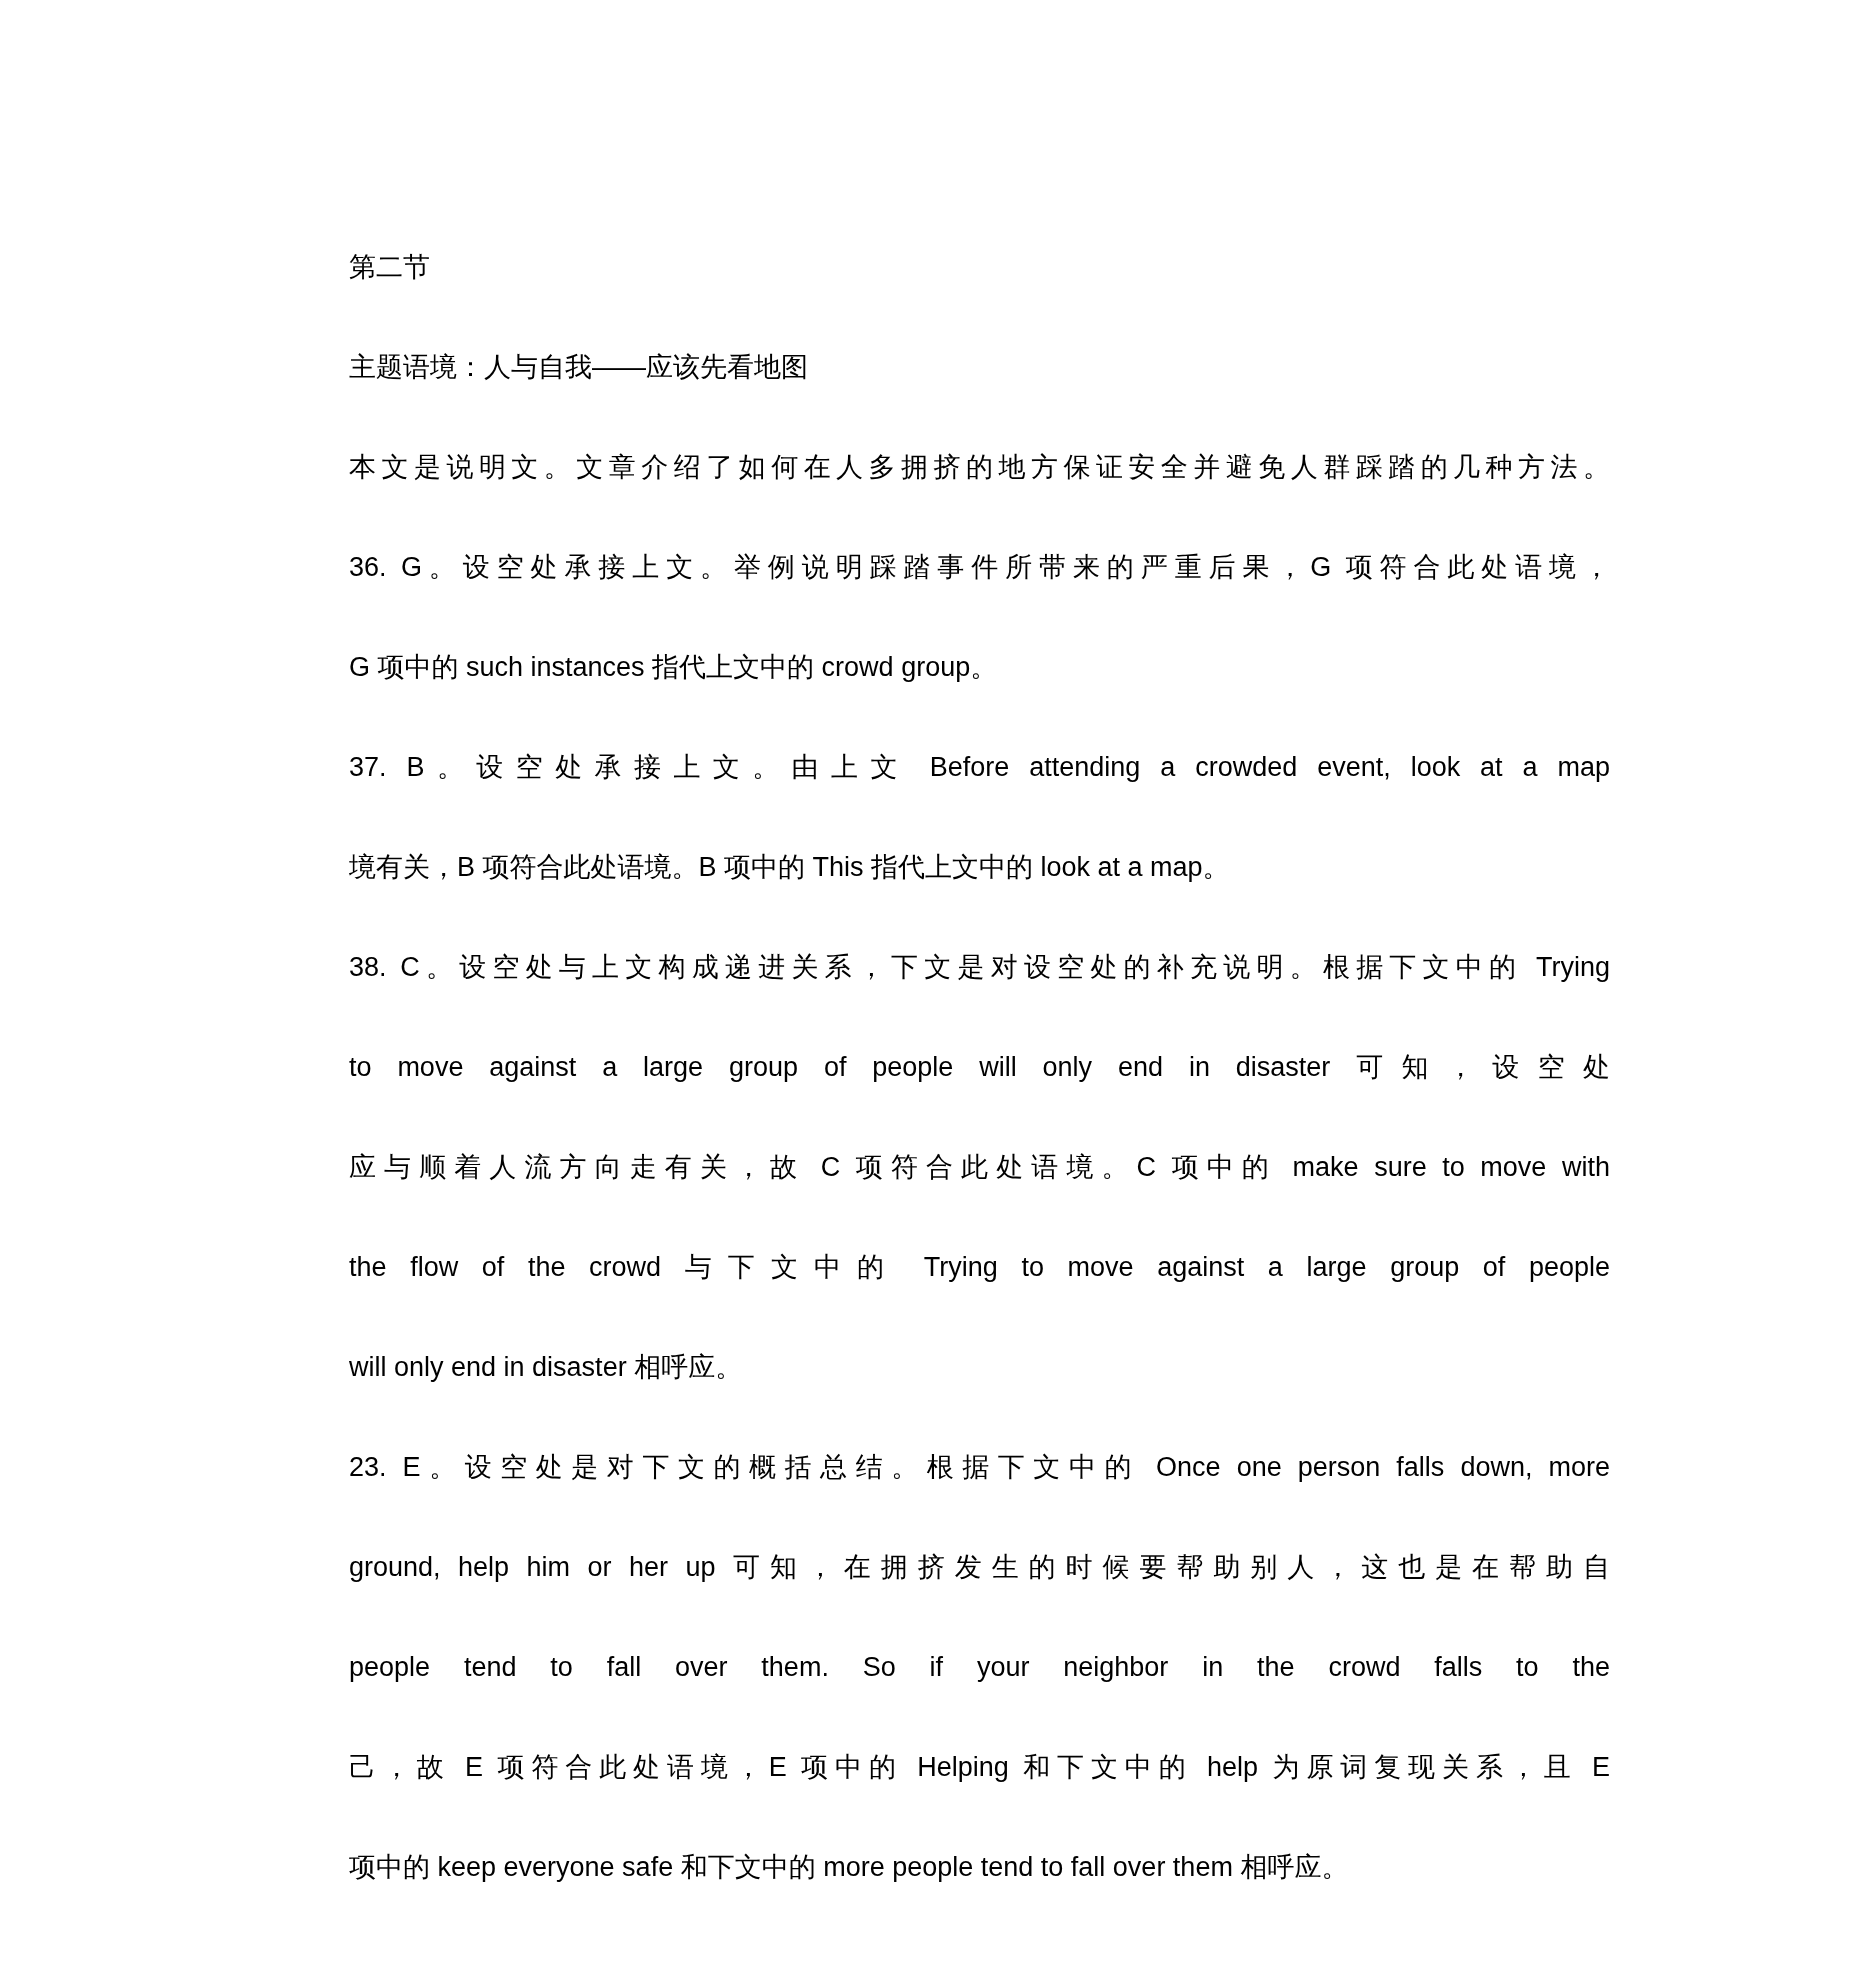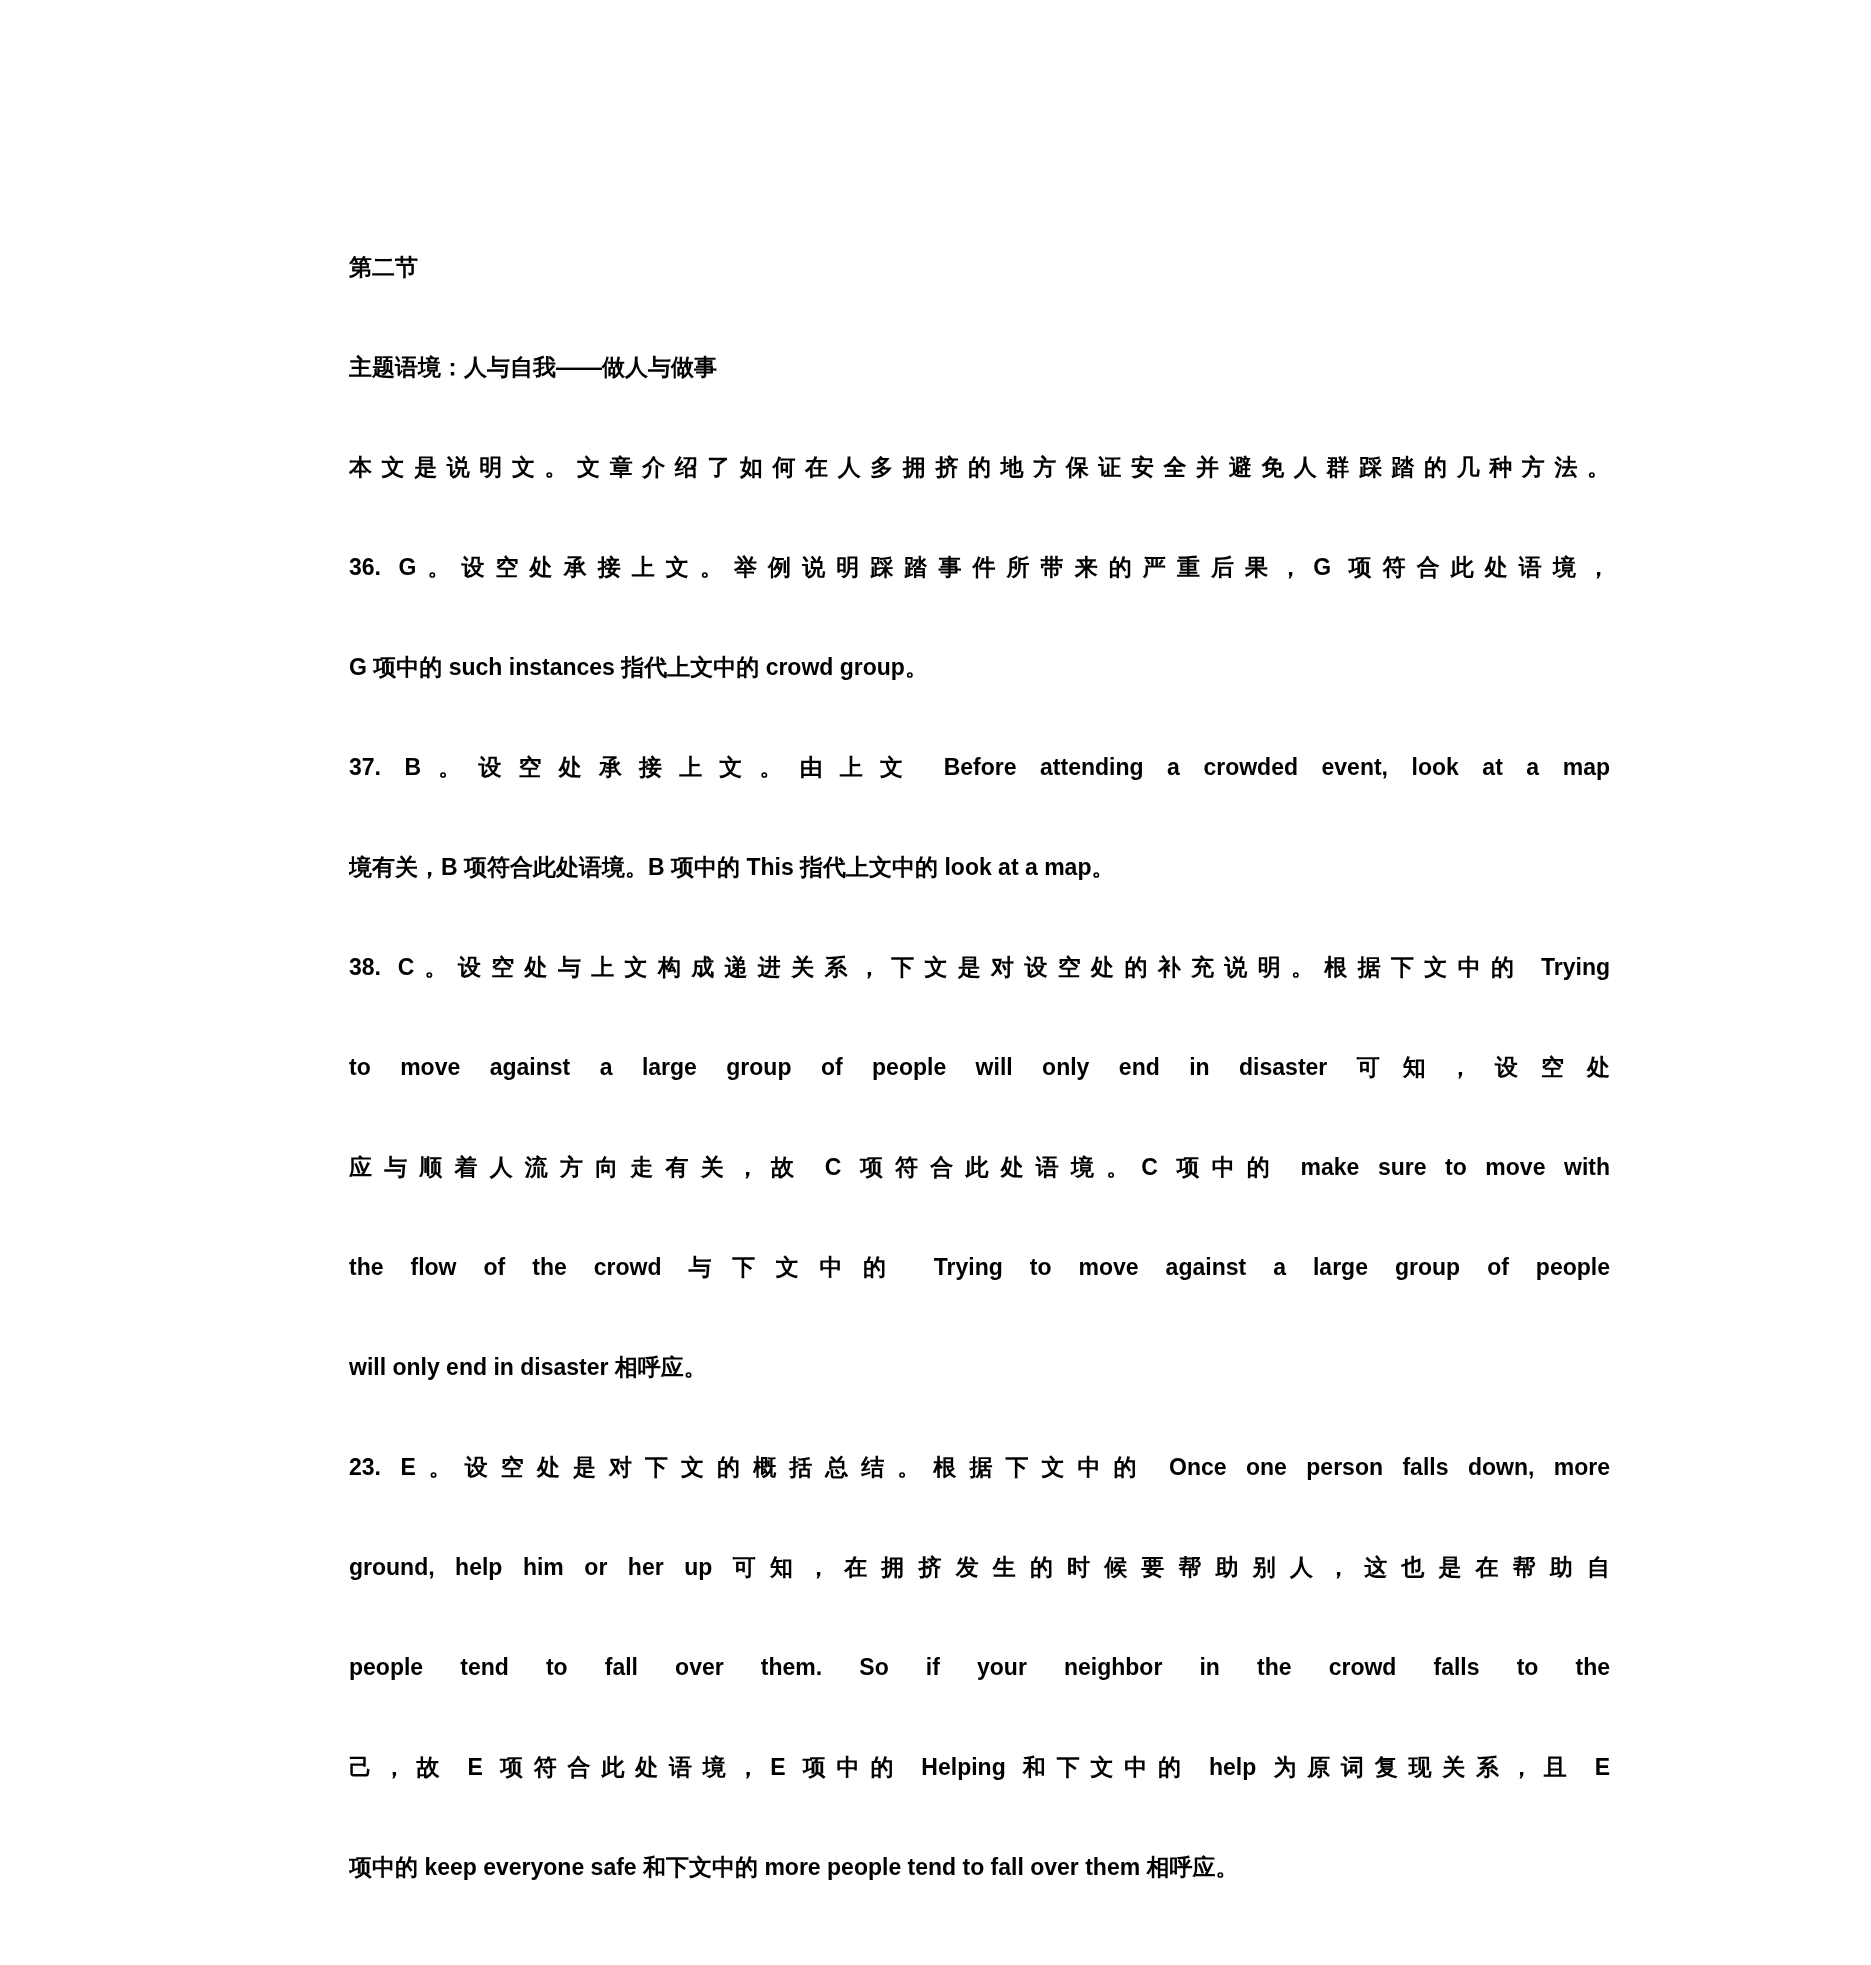--- a/index.html
+++ b/index.html
@@ -24,8 +24,8 @@
   .line {
     height: 100px;
     line-height: 100px;
-    font-size: 23px;
-    font-weight: 700;
+    font-size: 27px;
+    font-weight: 400;
     overflow: hidden;
     word-break: keep-all;
     text-align: left;

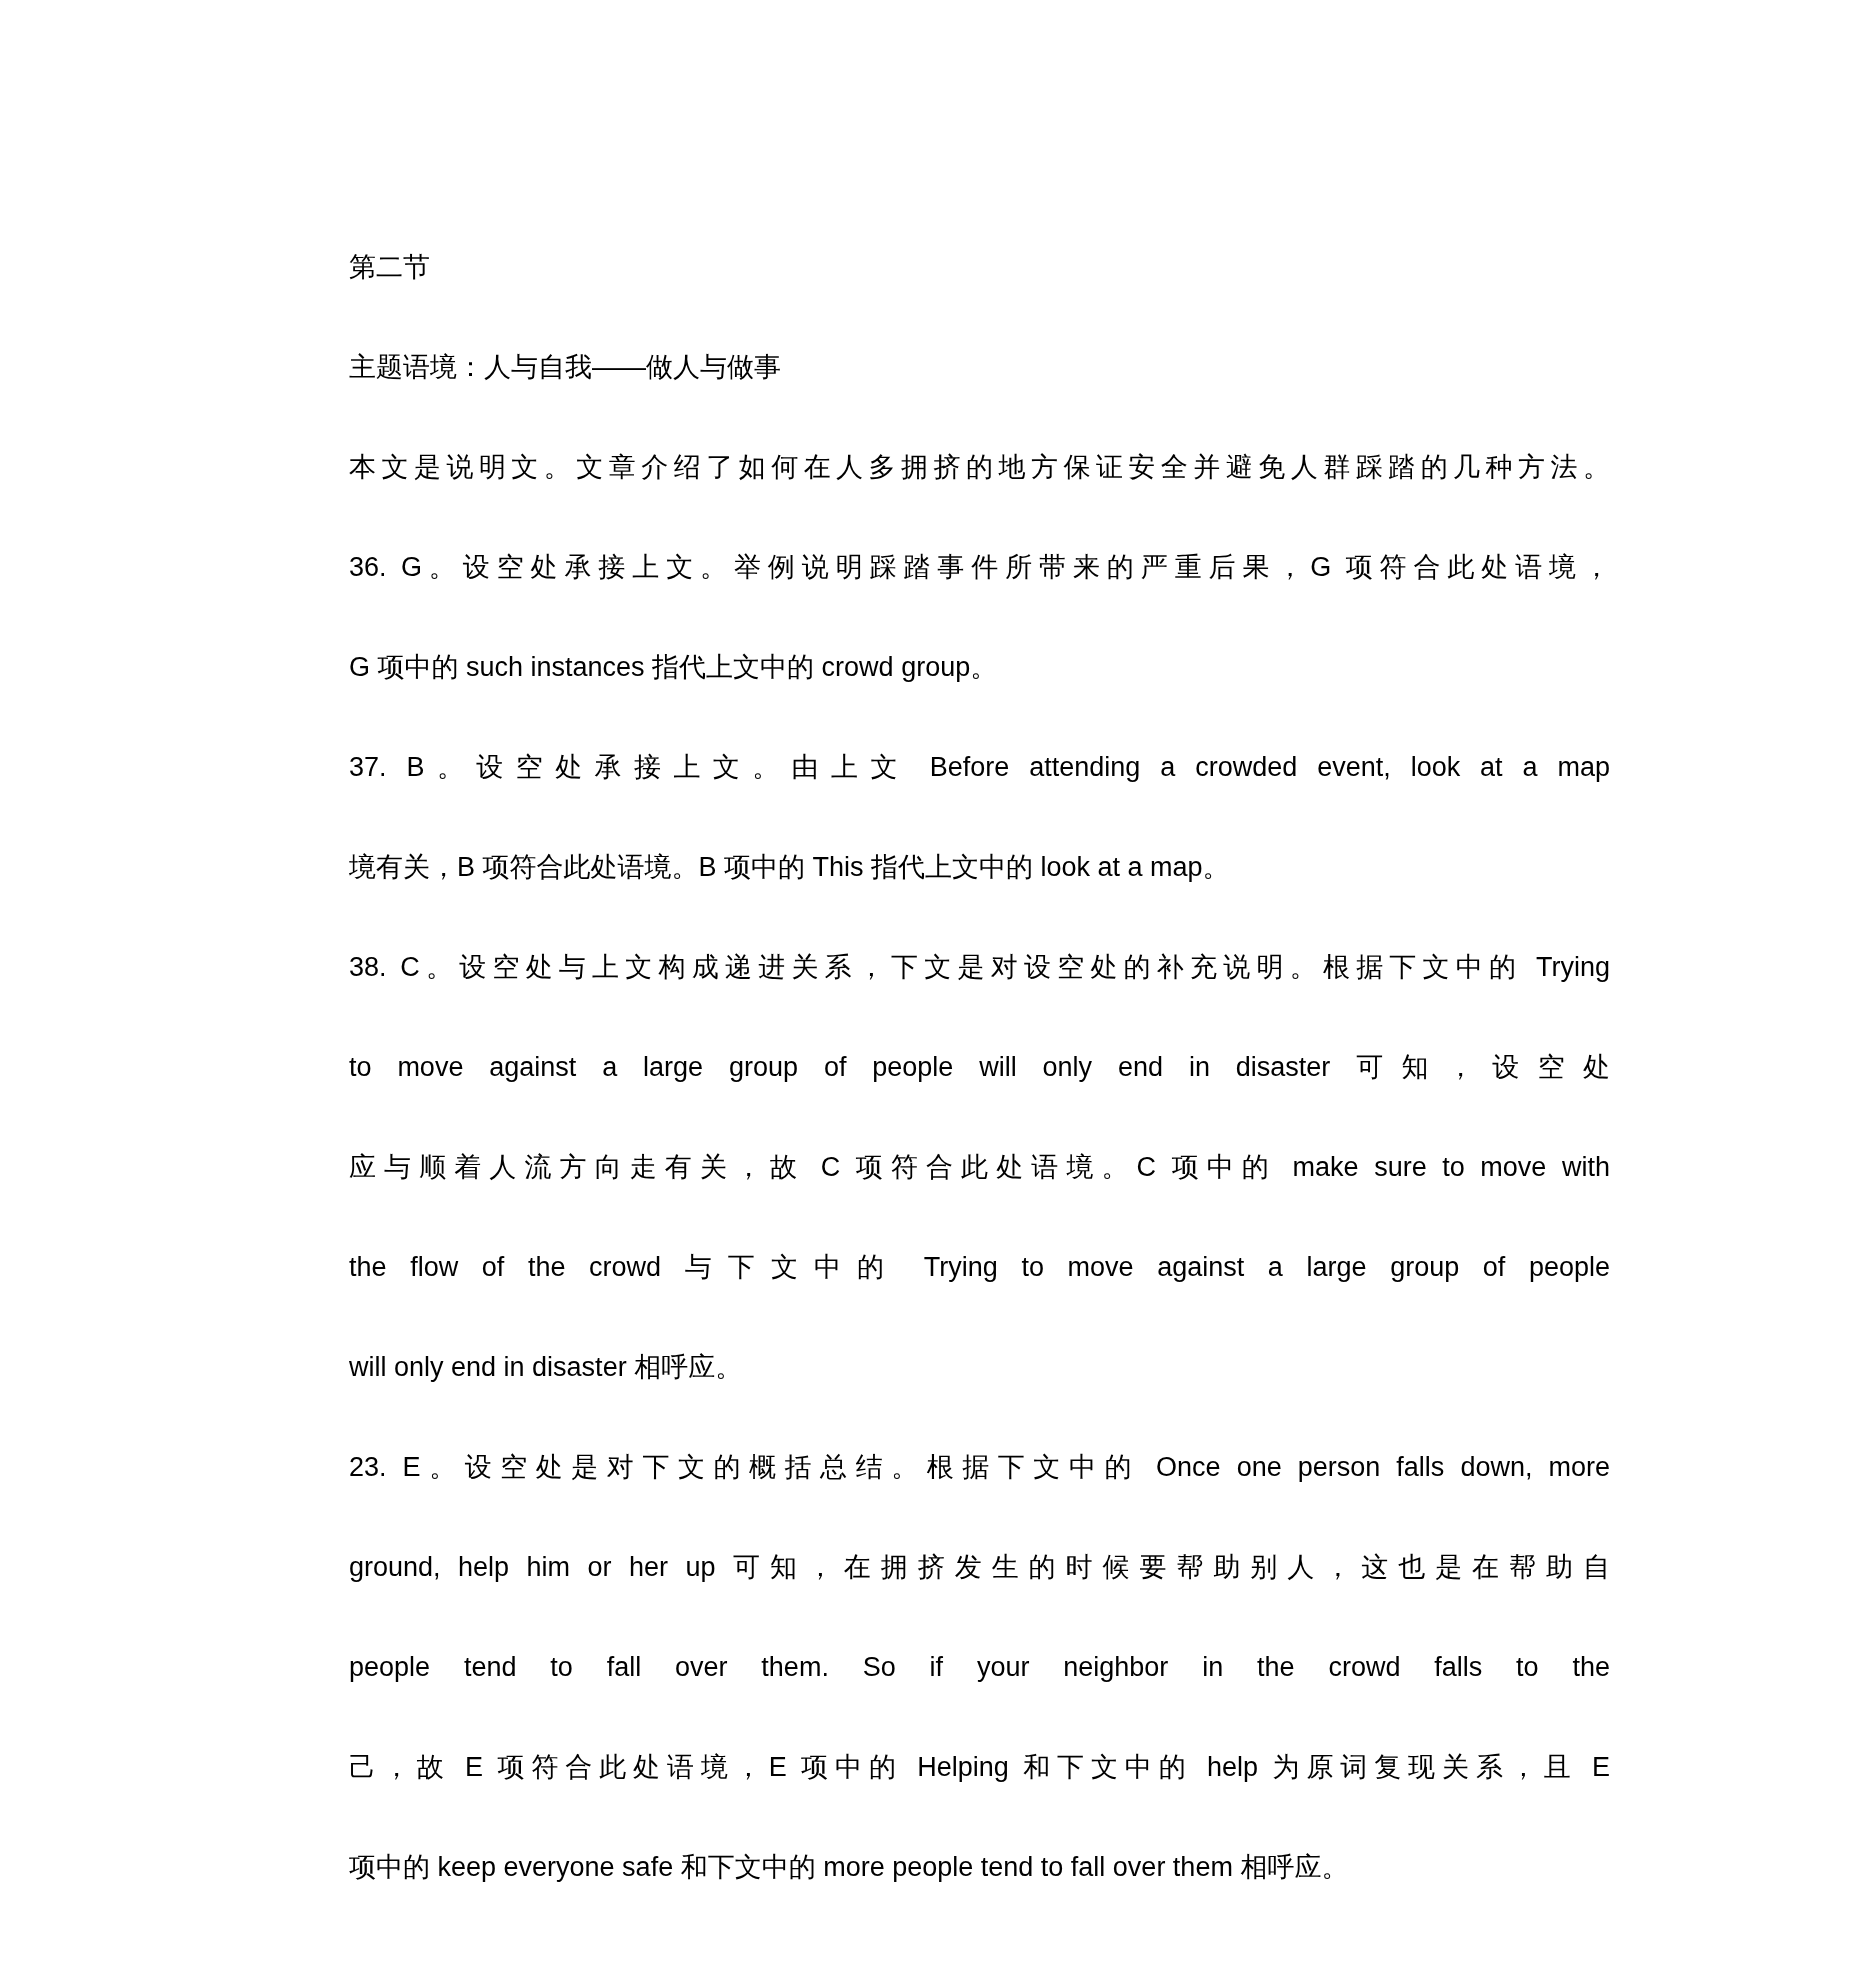--- a/index.html
+++ b/index.html
@@ -40,7 +40,7 @@
 
 <div class="text-block">
   <div class="line">第二节</div>
-  <div class="line">主题语境：人与自我——做人与做事</div>
+  <div class="line">主题语境：人与自我——应该先看地图</div>
   <div class="line fill">本文是说明文。文章介绍了如何在人多拥挤的地方保证安全并避免人群踩踏的几种方法。</div>
   <div class="line fill">36. G。设空处承接上文。举例说明踩踏事件所带来的严重后果，G 项符合此处语境，</div>
   <div class="line">G 项中的 such instances 指代上文中的 crowd group。</div>

